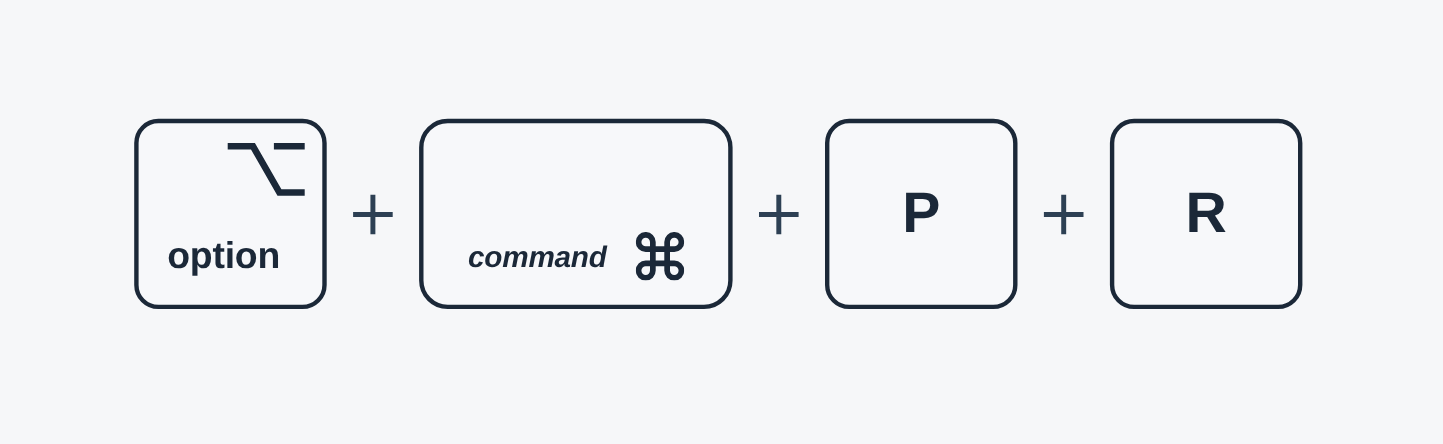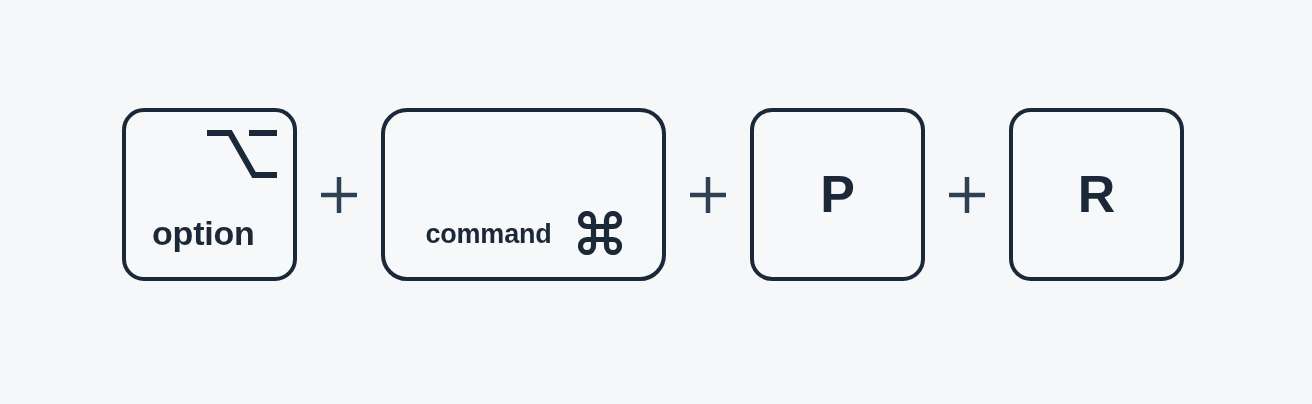--- a/index.html
+++ b/index.html
@@ -76,6 +76,7 @@
     align-items: center;
     justify-content: center;
     gap: 26px;
+    font-style: italic;
   }
   .key-command .cmd-label {
     font-size: 27px;

